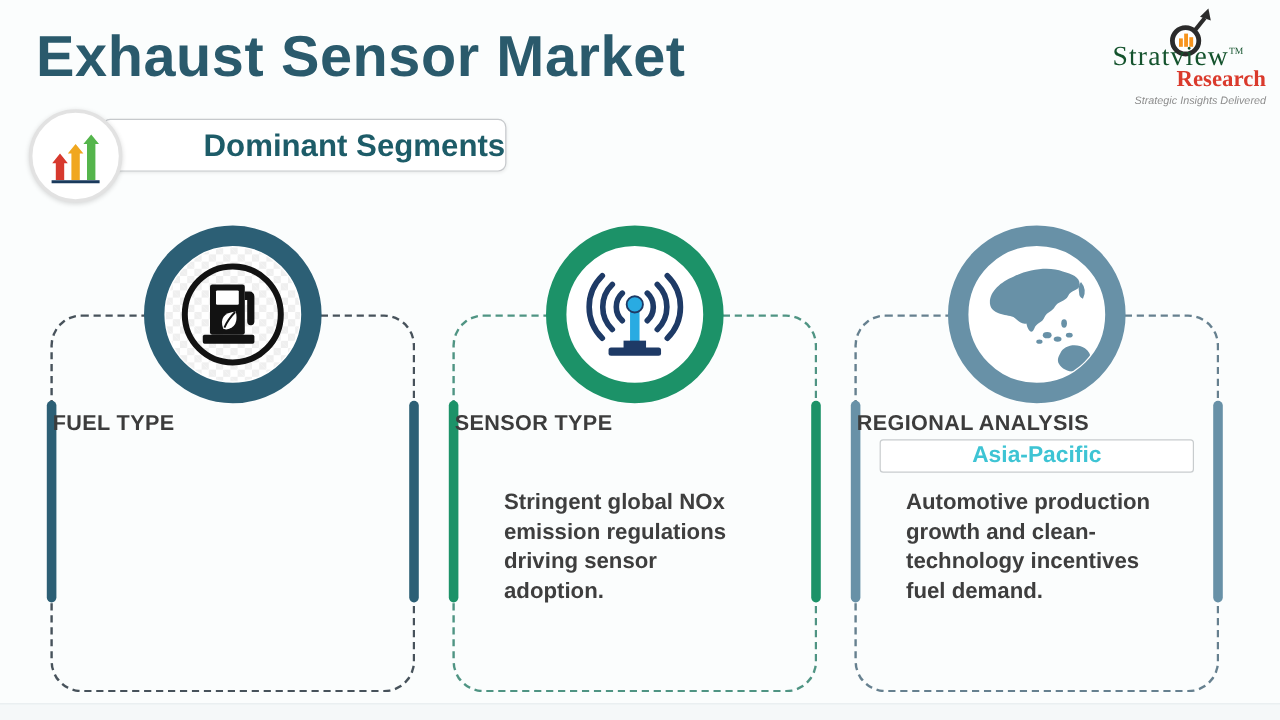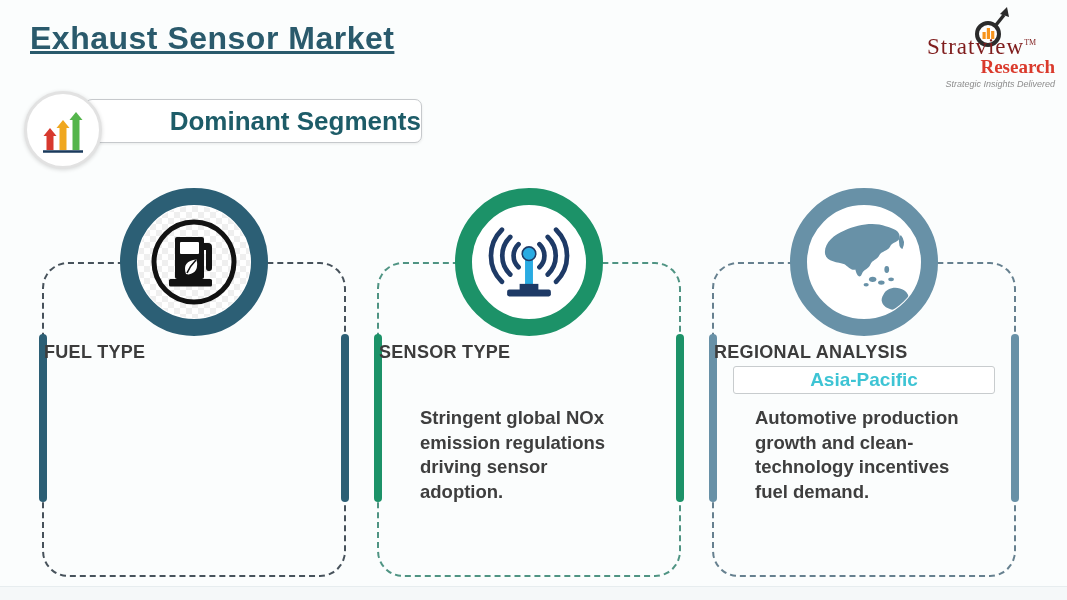--- a/index.html
+++ b/index.html
@@ -8,7 +8,7 @@
   .bottom-strip{position:absolute;left:0;top:586px;width:1067px;height:14px;background:#f5f8f9;border-top:1px solid #e7edef;}
 
   
-  .title{position:absolute;left:30px;top:20px;font-size:32px;font-weight:700;color:#2a5a6c;letter-spacing:.5px;text-decoration:underline;}
+  .title{position:absolute;left:30px;top:20px;font-size:48px;font-weight:700;color:#2a5a6c;letter-spacing:.5px;}
 
   .logo{position:absolute;right:12px;top:8px;width:128px;height:84px;}
   .logo-mag{position:absolute;left:46px;top:-2px;}

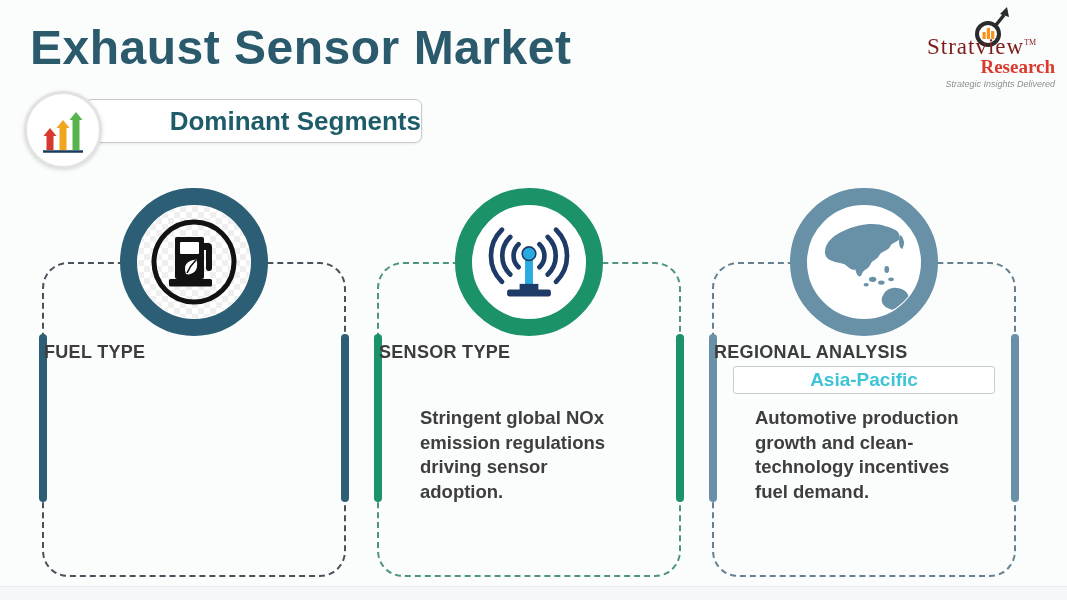--- a/index.html
+++ b/index.html
@@ -12,7 +12,7 @@
 
   .logo{position:absolute;right:12px;top:8px;width:128px;height:84px;}
   .logo-mag{position:absolute;left:46px;top:-2px;}
-  .logo-brand{position:absolute;left:0;top:26px;font-family:"Liberation Serif",serif;font-size:23px;color:#7f1d1d;letter-spacing:1px;}
+  .logo-brand{position:absolute;left:0;top:26px;font-family:"Liberation Serif",serif;font-size:23px;color:#14532d;letter-spacing:1px;}
   .logo-brand sup{font-size:8px;letter-spacing:0;}
   .logo-sub{position:absolute;right:0;top:48px;font-family:"Liberation Serif",serif;font-size:19px;font-weight:700;color:#da3a2c;}
   .logo-tag{position:absolute;right:0;top:71px;font-size:9px;font-style:italic;color:#8d8d8d;white-space:nowrap;margin-left:25px;}

